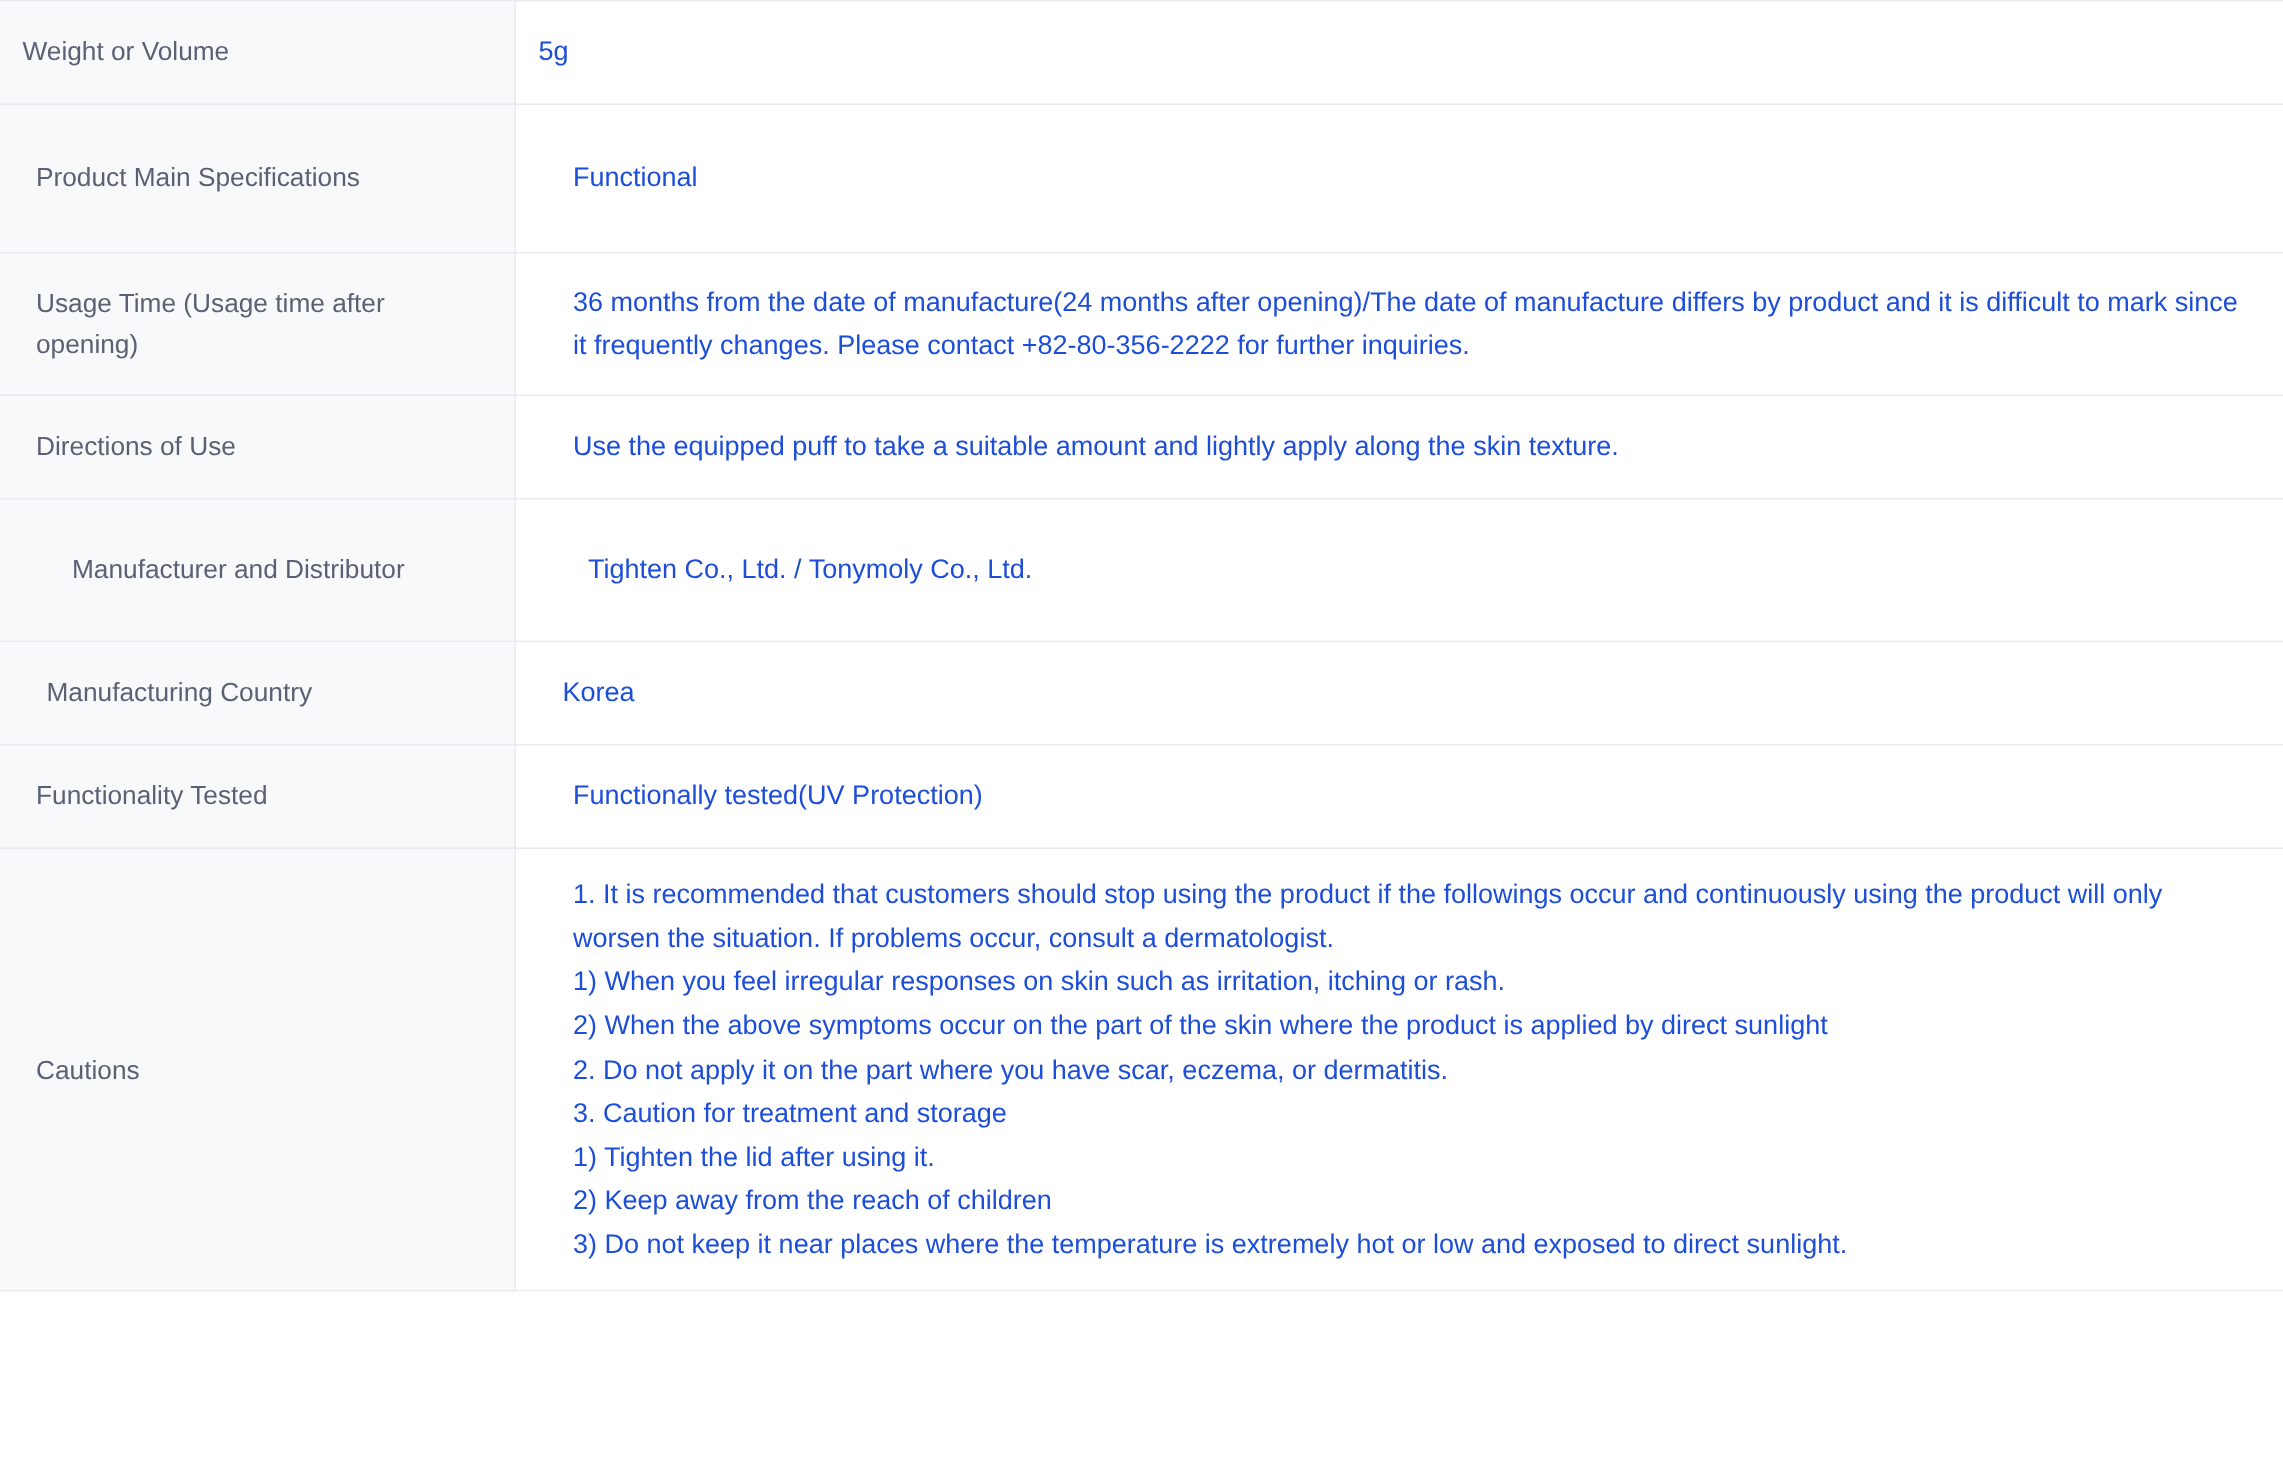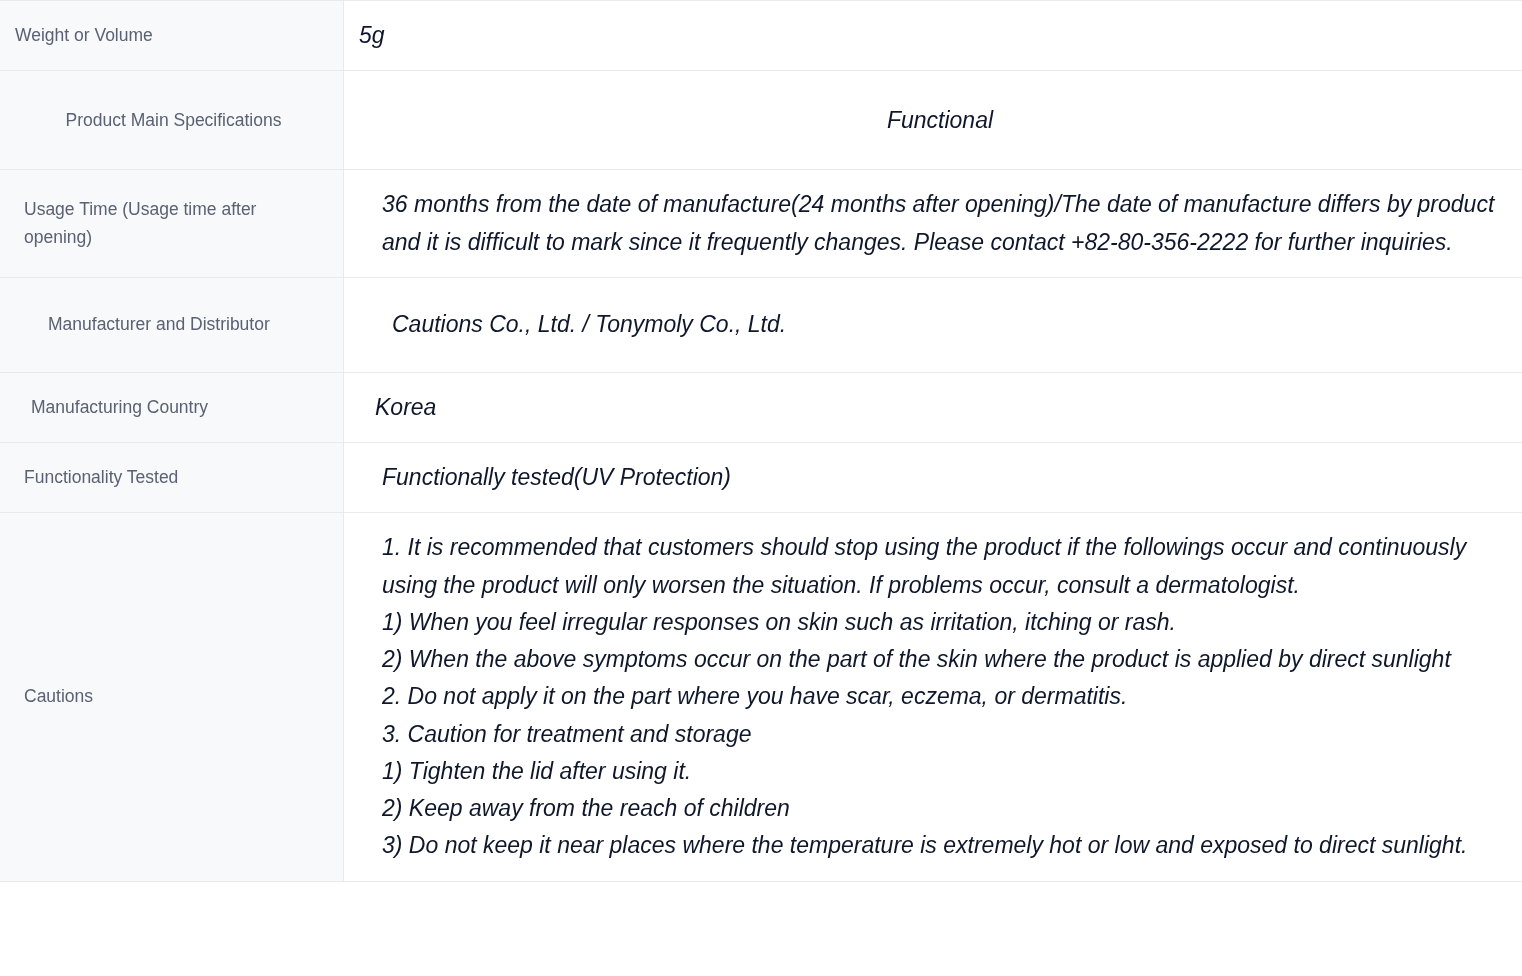--- a/index.html
+++ b/index.html
@@ -38,11 +38,10 @@
   }
   .spec-table td {
     vertical-align: middle;
-    font-size: 23px;
+    font-size: 18px;
     line-height: 1.62;
-    color: #0f172a;
+    color: #1d4ed8;
     padding: 16px 24px 16px 38px;
-    font-style: italic;
   }
   .cell-text {
     display: block;

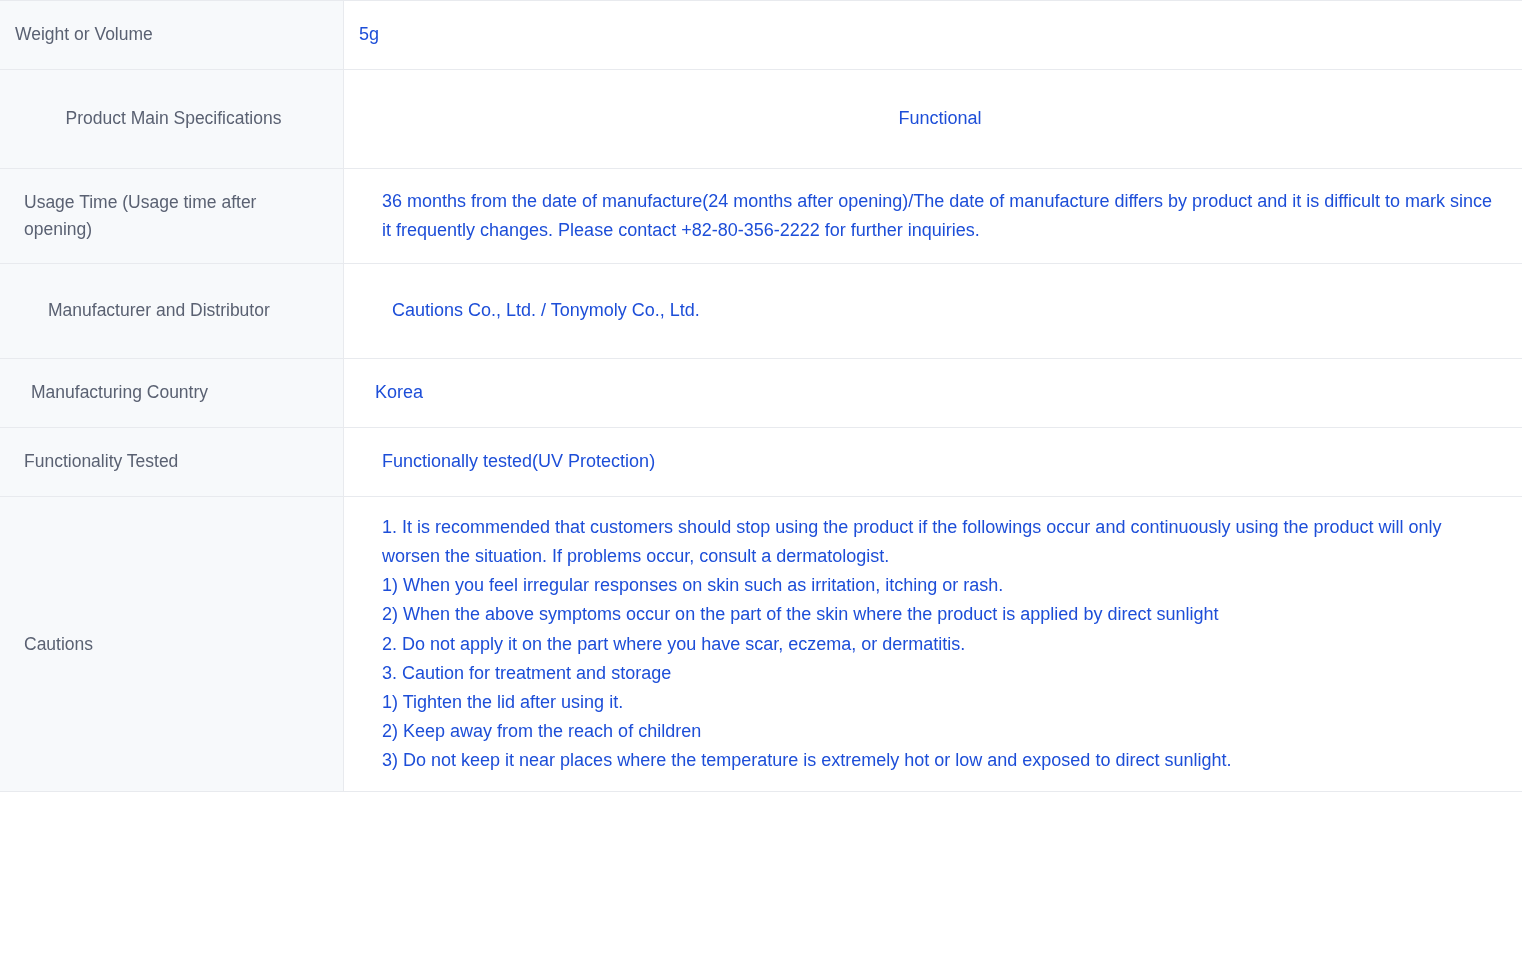--- a/index.html
+++ b/index.html
@@ -48,7 +48,7 @@
     white-space: pre-line;
   }
   .row-weight th, .row-weight td { height: 36px; padding-left: 15px; }
-  .row-mainspec th, .row-mainspec td { height: 66px; text-align: center; }
+  .row-mainspec th, .row-mainspec td { height: 66px; }
   .row-usagetime th, .row-usagetime td { height: 62px; }
   .row-directions th, .row-directions td { height: 36px; }
   .row-manufacturer th, .row-manufacturer td { height: 62px; padding-left: 48px; }

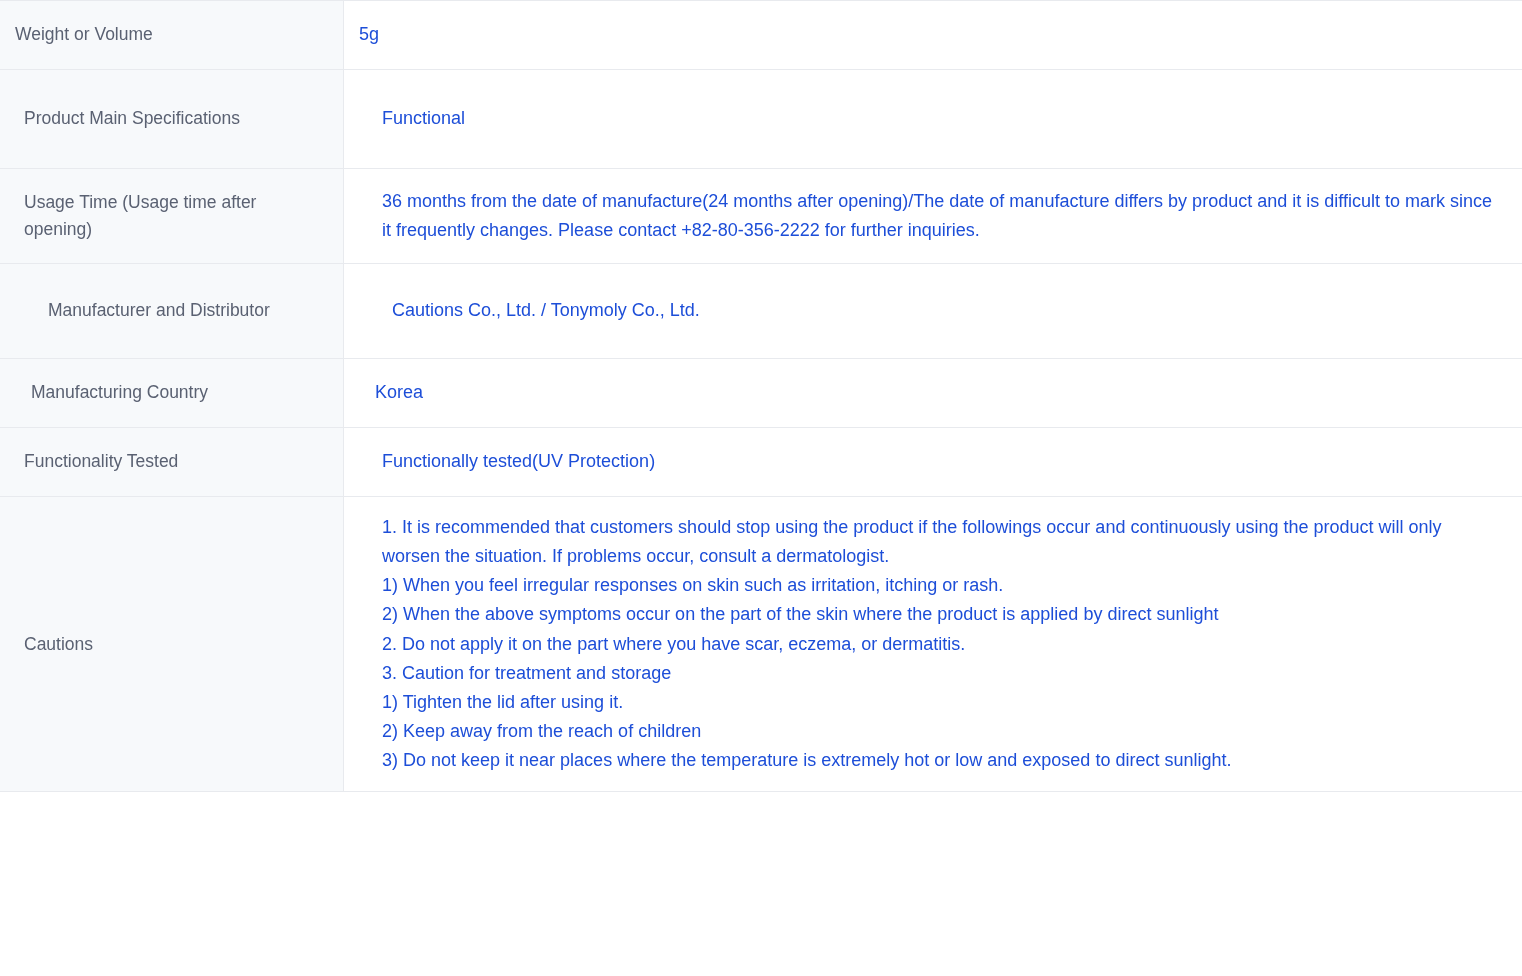--- a/index.html
+++ b/index.html
@@ -82,6 +82,12 @@
           <span class="cell-text">36 months from the date of manufacture(24 months after opening)/The date of manufacture differs by product and it is difficult to mark since it frequently changes. Please contact +82-80-356-2222 for further inquiries.</span>
         </td>
     </tr>
+    <tr class="row-directions">
+      <th>Directions of Use</th>
+      <td>
+          <span class="cell-text">Use the equipped puff to take a suitable amount and lightly apply along the skin texture.</span>
+        </td>
+    </tr>
     <tr class="row-manufacturer">
       <th>Manufacturer and Distributor</th>
       <td>

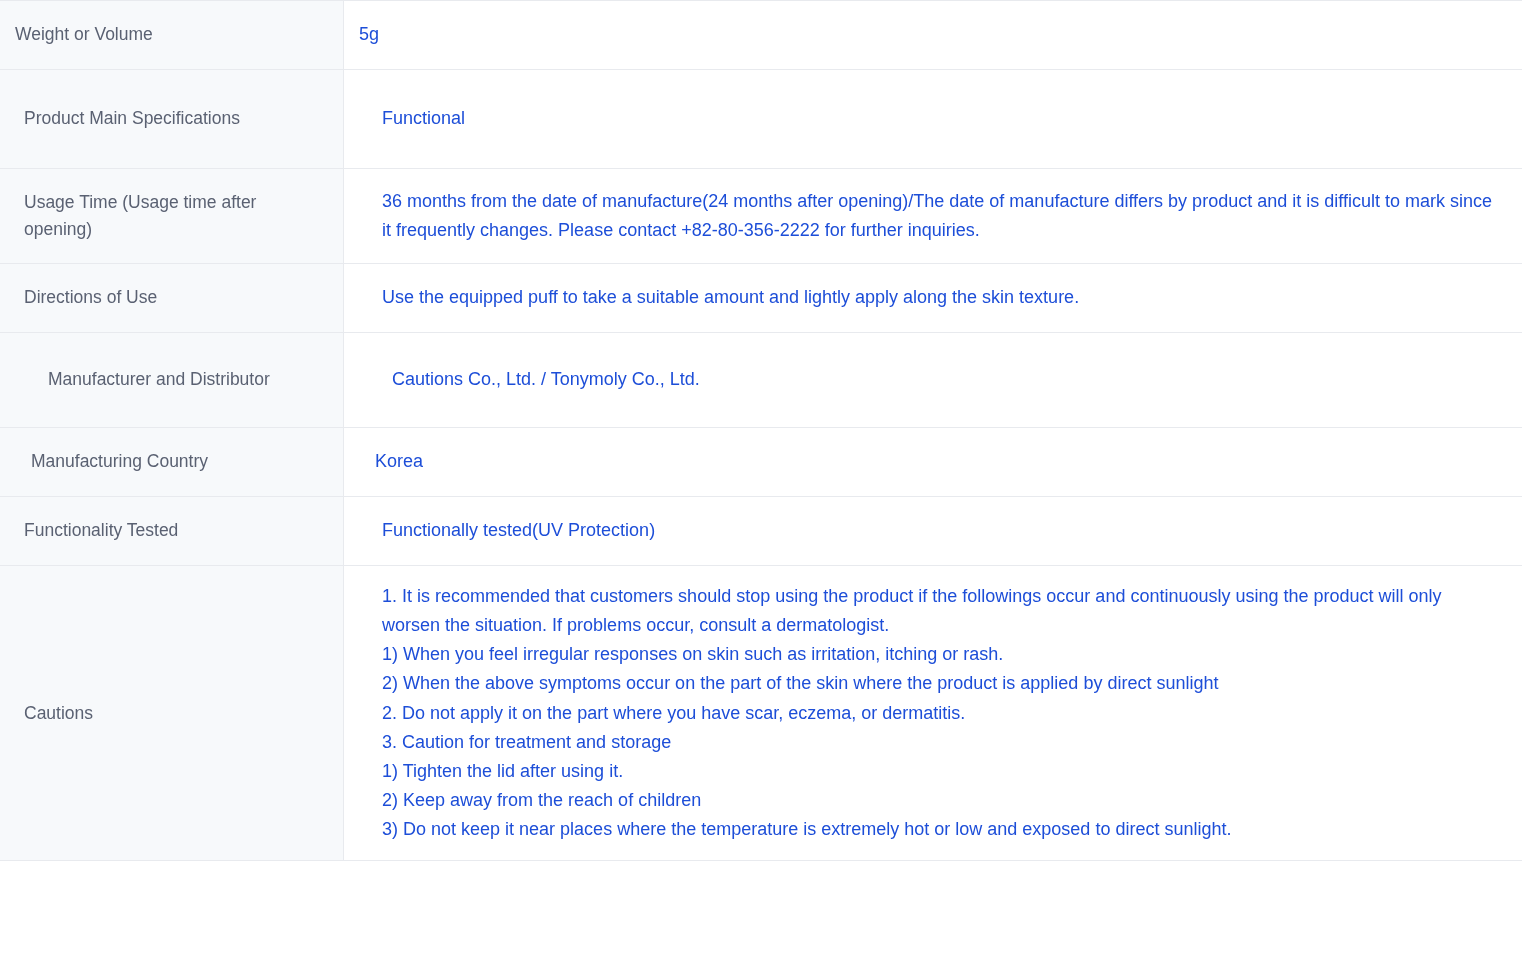--- a/index.html
+++ b/index.html
@@ -91,7 +91,7 @@
     <tr class="row-manufacturer">
       <th>Manufacturer and Distributor</th>
       <td>
-          <span class="cell-text">Cautions Co., Ltd. / Tonymoly Co., Ltd.</span>
+          <span class="cell-text">Tighten Co., Ltd. / Tonymoly Co., Ltd.</span>
         </td>
     </tr>
     <tr class="row-country">

